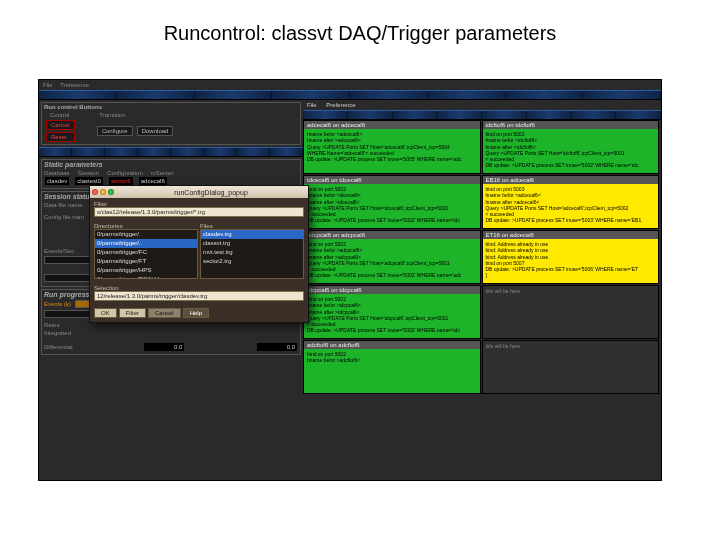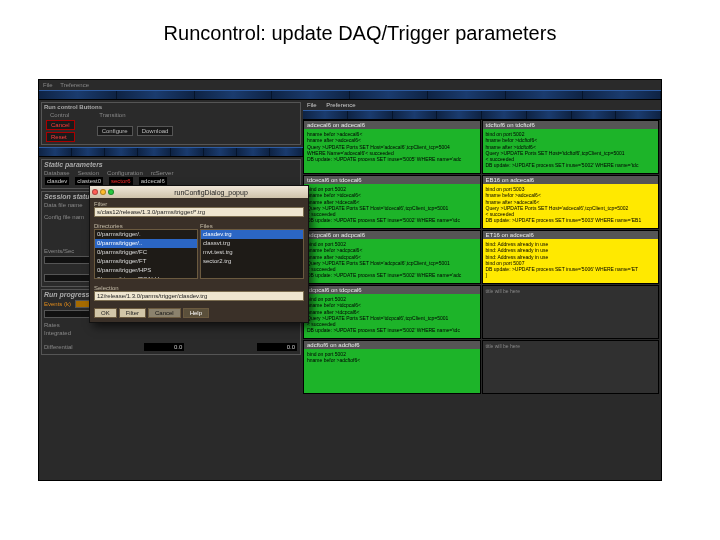--- a/index.html
+++ b/index.html
@@ -68,7 +68,7 @@
 </head>
 <body>
 
-<div class="slide-title">Runcontrol: update DAQ/Trigger parameters</div>
+<div class="slide-title">Runcontrol: classvt DAQ/Trigger parameters</div>
 
 <div class="app">
 

